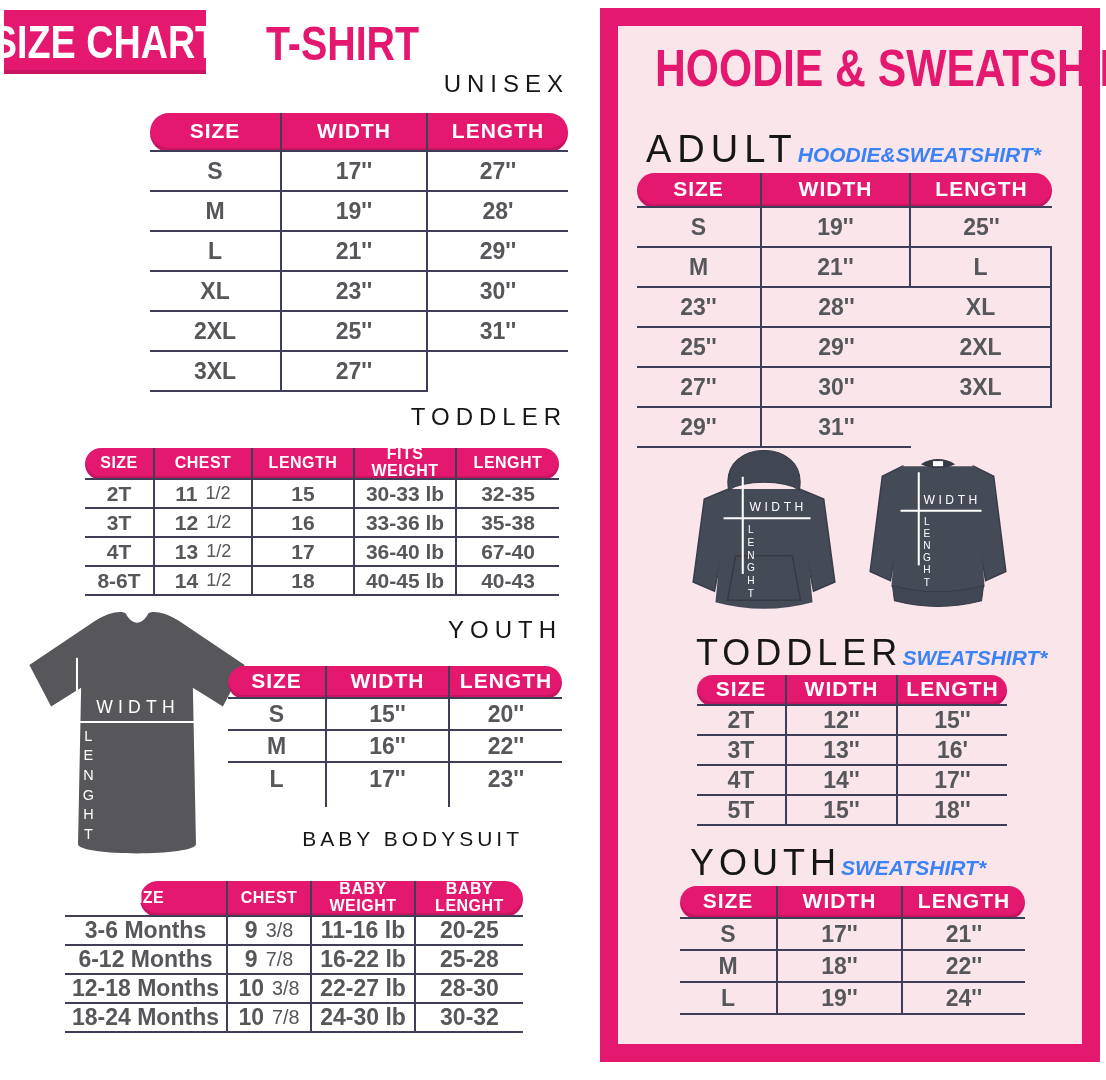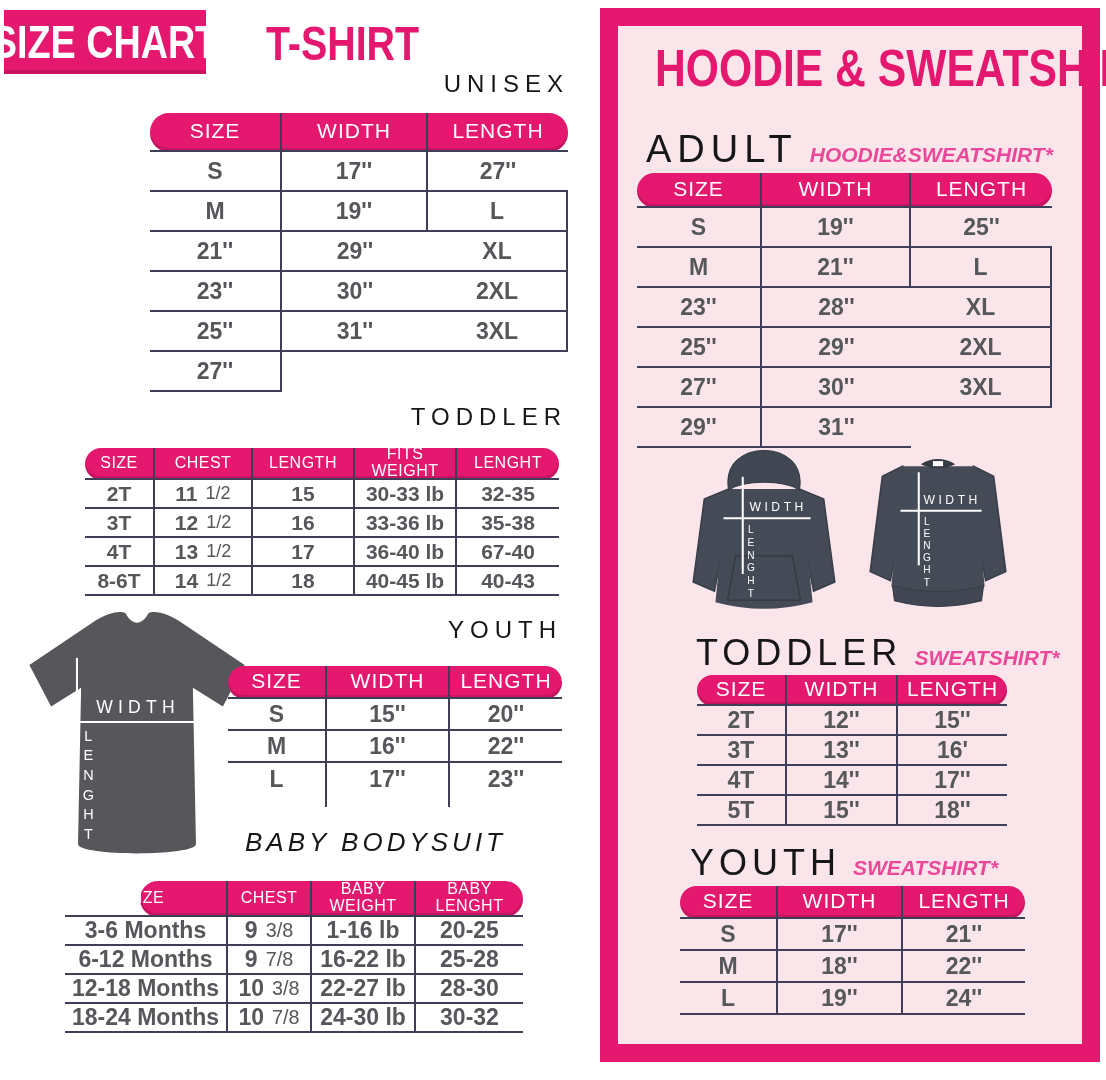--- a/index.html
+++ b/index.html
@@ -39,7 +39,7 @@
   .sztable .c{position:relative;z-index:1;display:flex;align-items:center;justify-content:center;
               border-right:2px solid var(--line);}
   .sztable .c.colend{border-right:none;}
-  .sztable .hc{color:#fff;font-weight:400;font-size:21px;letter-spacing:1px;border-bottom:2px solid var(--line);
+  .sztable .hc{color:#fff;font-weight:700;font-size:21px;letter-spacing:1px;border-bottom:2px solid var(--line);
                text-align:center;line-height:1.05;}
   .sztable.small-hdr .hc{font-size:16px;letter-spacing:.5px;}
   .sztable .dc{color:var(--gray);font-weight:700;font-size:23px;border-bottom:2px solid var(--line);white-space:nowrap;}

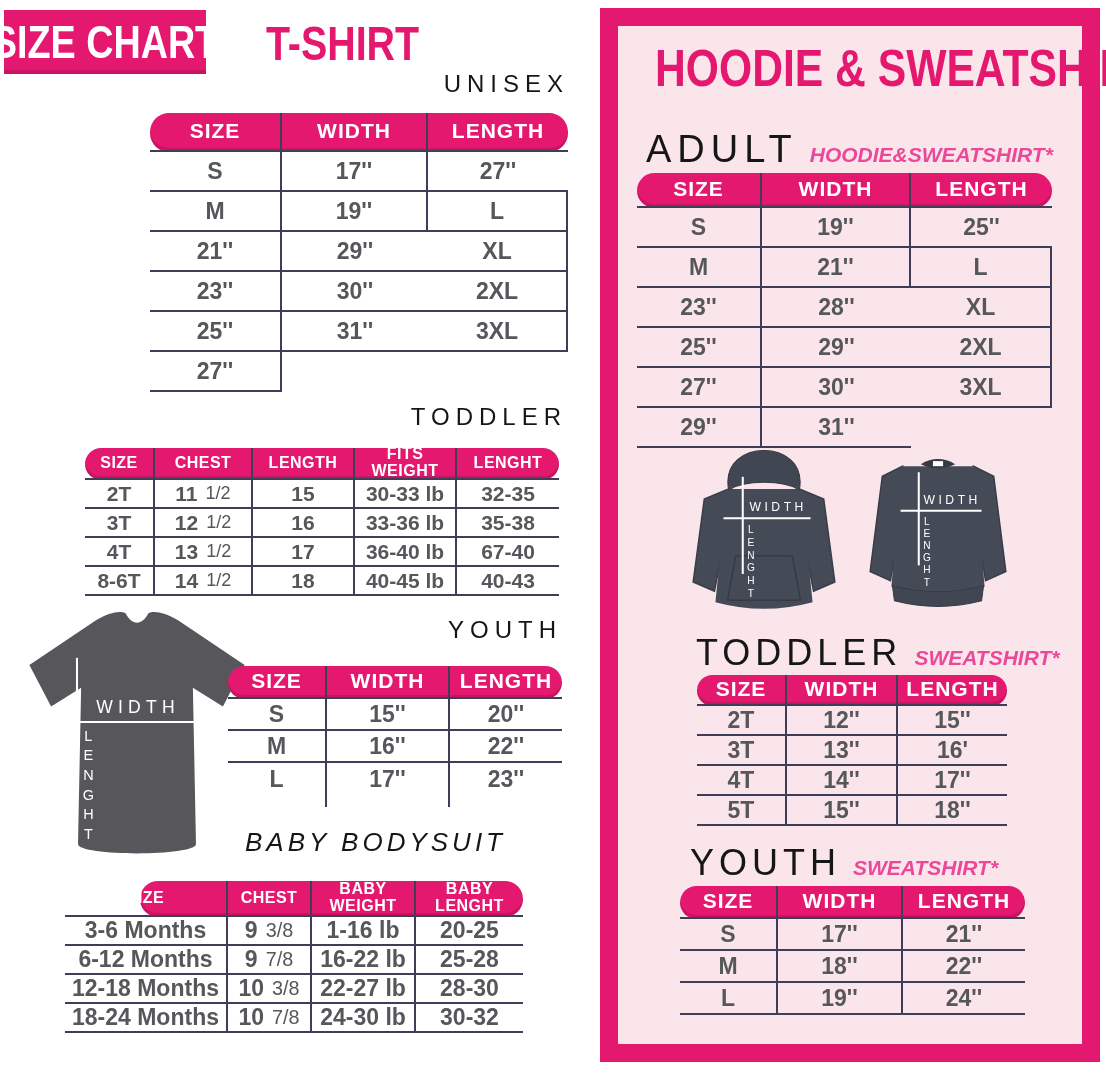--- a/index.html
+++ b/index.html
@@ -24,7 +24,7 @@
   .h-geo{position:absolute;color:var(--black);font-weight:400;letter-spacing:6px;font-size:24px;white-space:nowrap;}
   .h-geo.r{text-align:right;}
   .sub-italic{font-style:italic;font-weight:700;font-size:21px;letter-spacing:0;color:#ec4899;}
-  .hrow{position:absolute;display:flex;align-items:baseline;gap:12px;white-space:nowrap;}
+  .hrow{position:absolute;display:flex;align-items:baseline;white-space:nowrap;}
   .panel-title{position:absolute;left:600px;top:38px;width:500px;text-align:center;color:var(--pink);font-size:52px;}
   .panel-title .cond{transform-origin:center;}
 

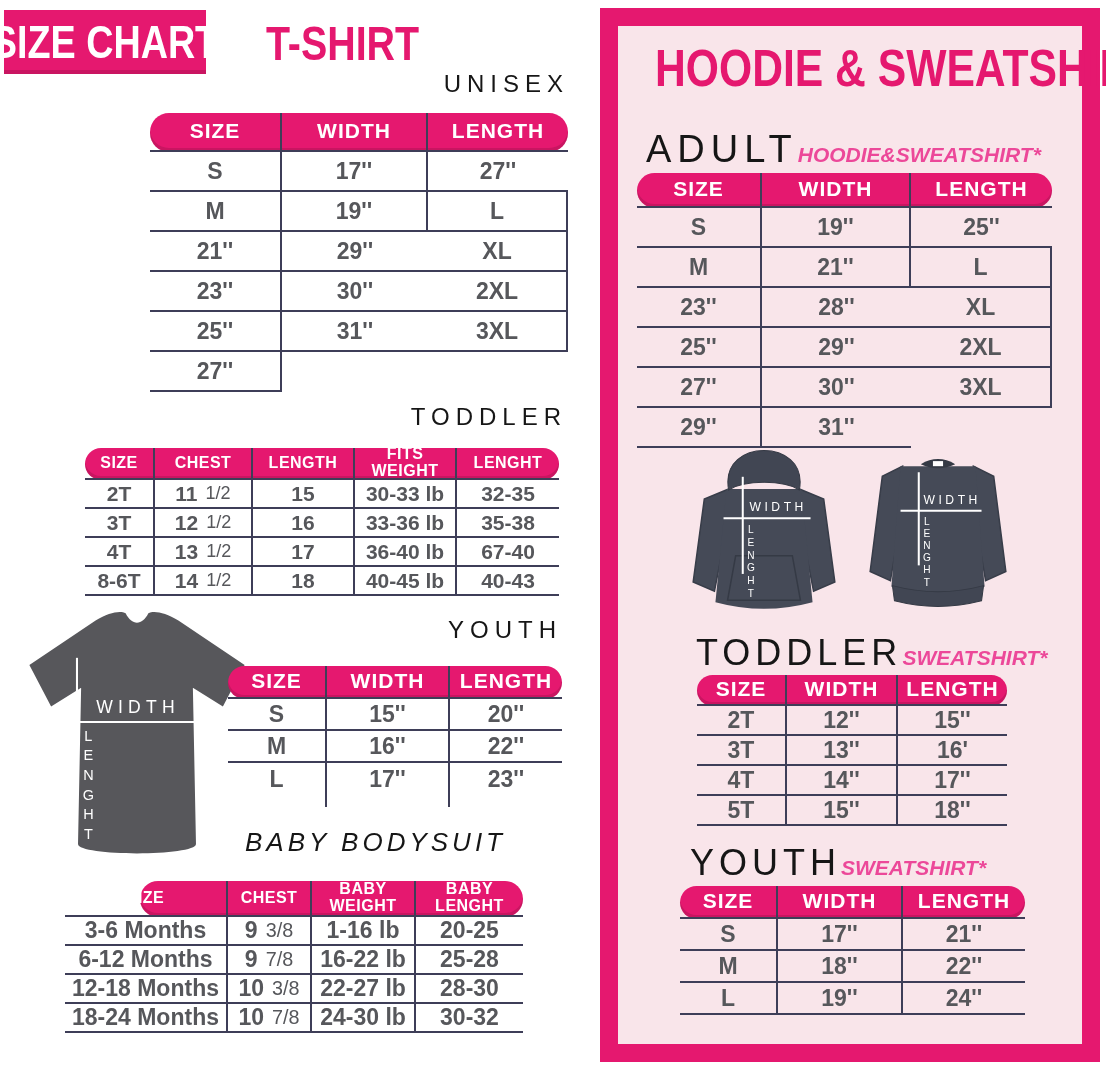--- a/index.html
+++ b/index.html
@@ -23,7 +23,7 @@
   .tshirt-title{position:absolute;left:266px;top:16px;color:var(--pink);font-size:48px;}
   .h-geo{position:absolute;color:var(--black);font-weight:400;letter-spacing:6px;font-size:24px;white-space:nowrap;}
   .h-geo.r{text-align:right;}
-  .sub-italic{font-style:italic;font-weight:700;font-size:21px;letter-spacing:0;color:#ec4899;}
+  .sub-italic{font-style:italic;font-weight:700;font-size:21px;letter-spacing:0;color:#3b82f6;}
   .hrow{position:absolute;display:flex;align-items:baseline;white-space:nowrap;}
   .panel-title{position:absolute;left:600px;top:38px;width:500px;text-align:center;color:var(--pink);font-size:52px;}
   .panel-title .cond{transform-origin:center;}

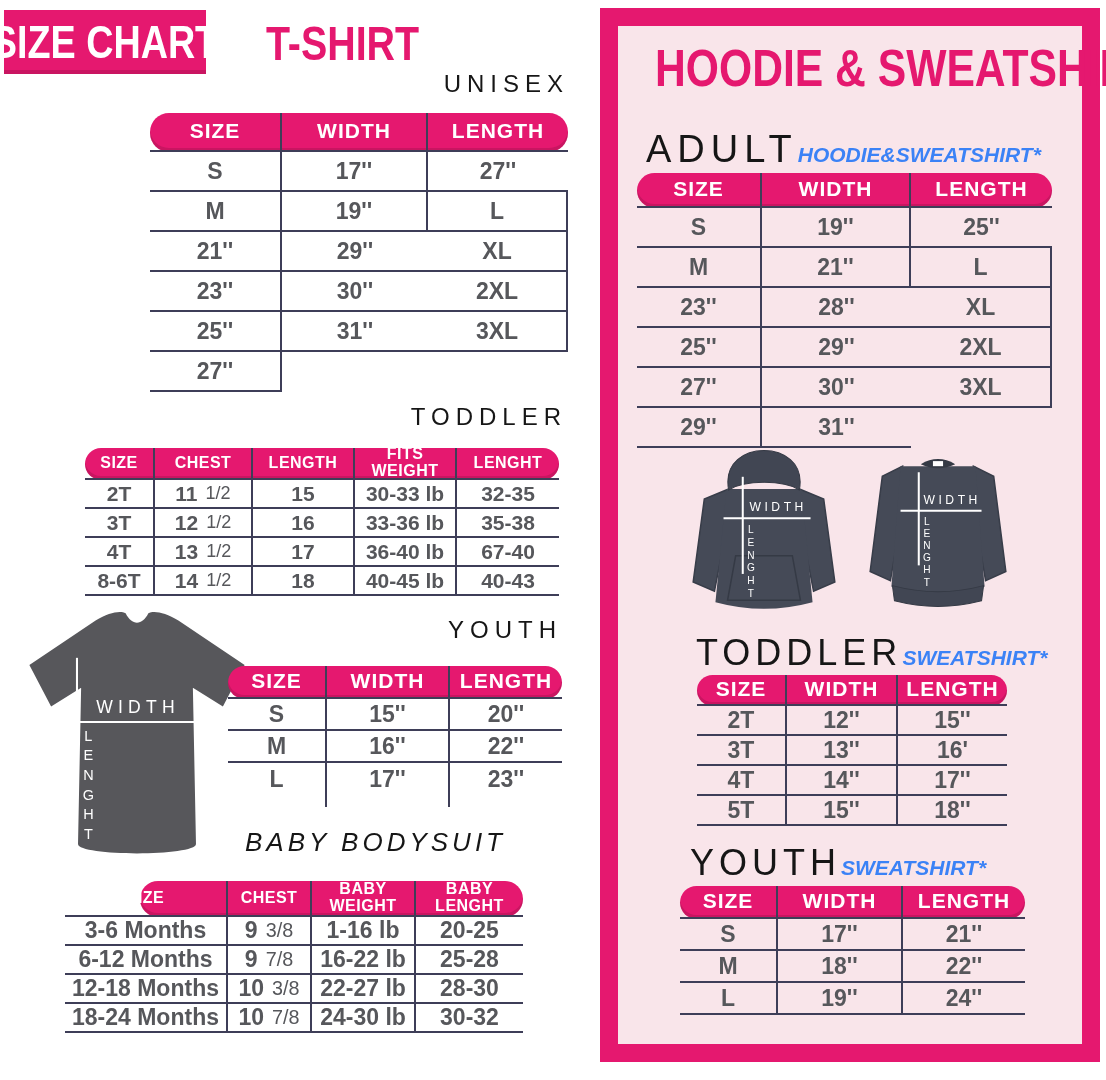--- a/index.html
+++ b/index.html
@@ -77,6 +77,7 @@
       <div class="c dc colend">27''</div>
       <div class="c dc">M</div>
       <div class="c dc">19''</div>
+      <div class="c dc colend">28'</div>
       <div class="c dc">L</div>
       <div class="c dc">21''</div>
       <div class="c dc colend">29''</div>

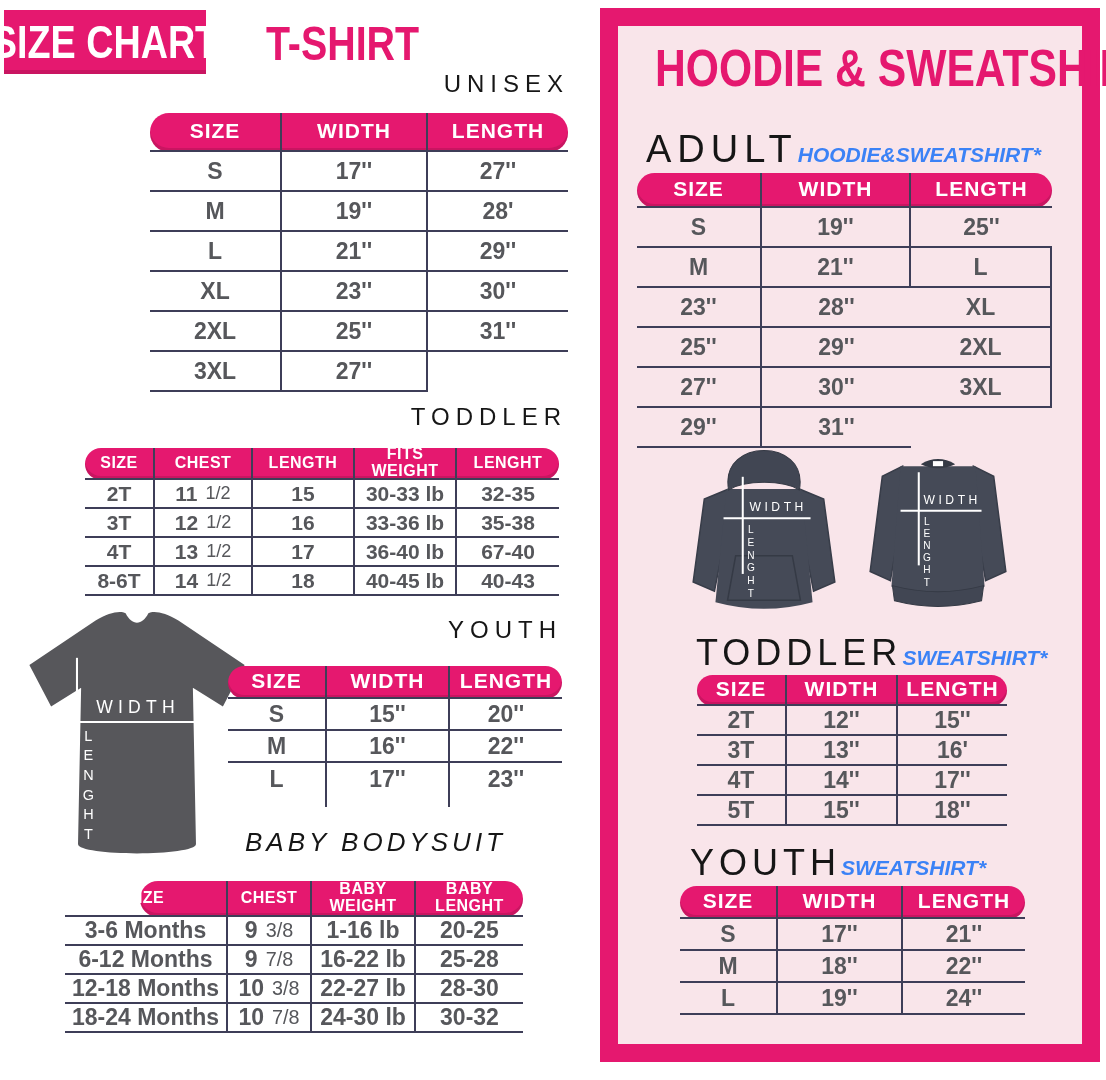--- a/index.html
+++ b/index.html
@@ -151,7 +151,7 @@
       <div class="tc colend"></div>
     </div>
 
-  <div class="h-geo r" style="right:600px;top:827px;font-size:26px;letter-spacing:4px;font-style:italic;">BABY BODYSUIT</div>
+  <div class="h-geo r" style="right:583px;top:827px;font-size:21px;letter-spacing:4px;">BABY BODYSUIT</div>
   <div class="sztable small-hdr baby" style="left: 65px; top: 881px; width: 458px; grid-template-columns: 163px 84px 104px 107px; grid-template-rows: 36px repeat(4, 29px);">
       <div class="hdr-pill" style="height: 36px; left: 75px;"></div>
       <div class="c hc">SIZE</div>

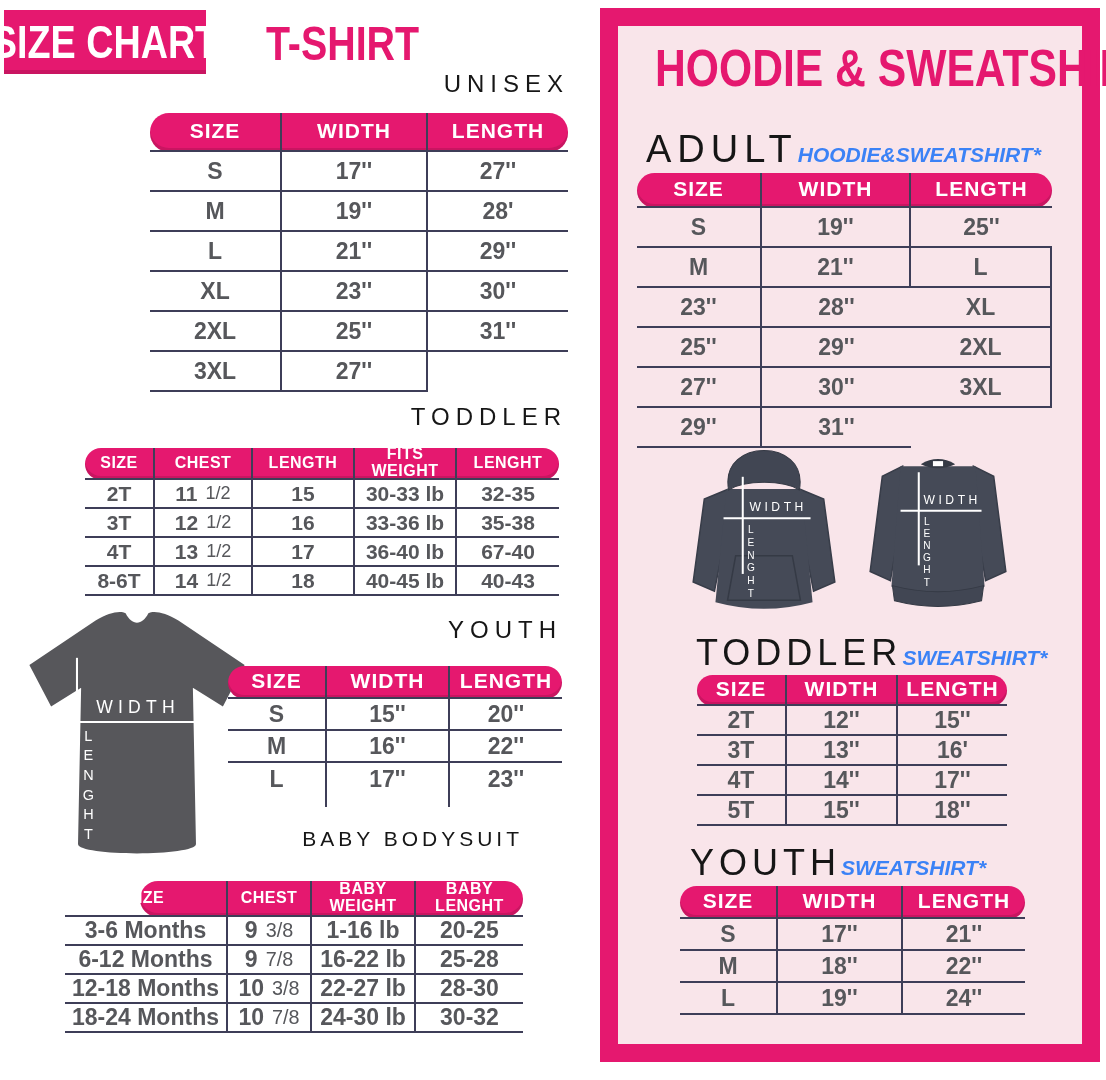--- a/index.html
+++ b/index.html
@@ -160,7 +160,7 @@
       <div class="c hc colend">BABY LENGHT</div>
       <div class="c dc">3-6 Months</div>
       <div class="c dc">9<span class="fr">3/8</span></div>
-      <div class="c dc">1-16 lb</div>
+      <div class="c dc">11-16 lb</div>
       <div class="c dc colend">20-25</div>
       <div class="c dc">6-12 Months</div>
       <div class="c dc">9<span class="fr">7/8</span></div>

